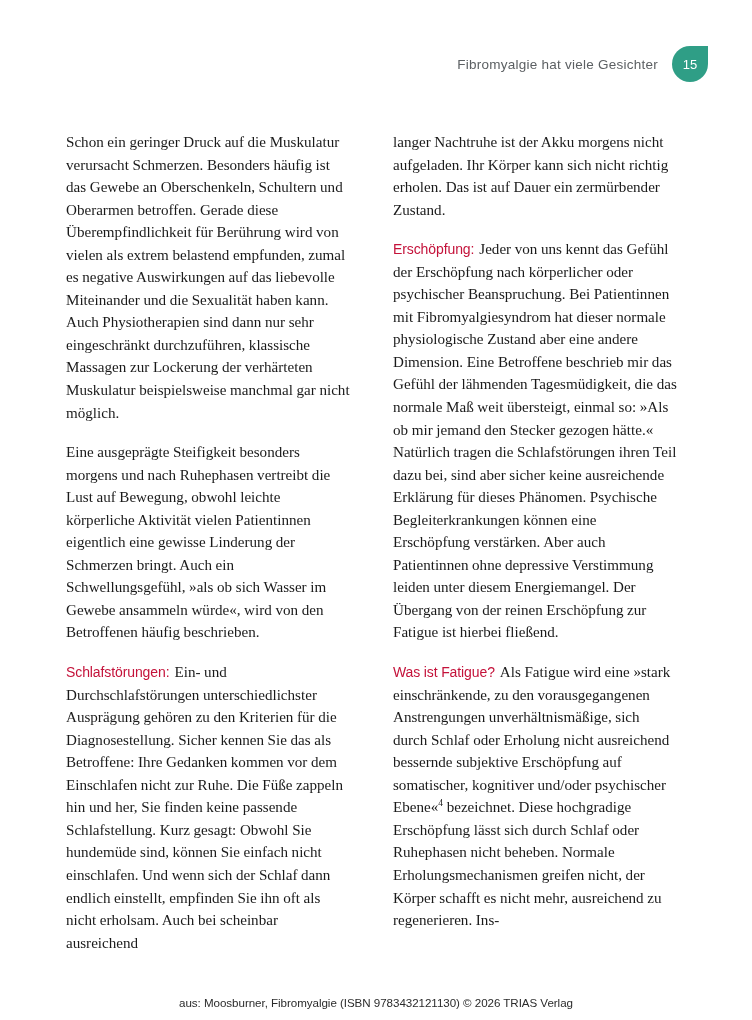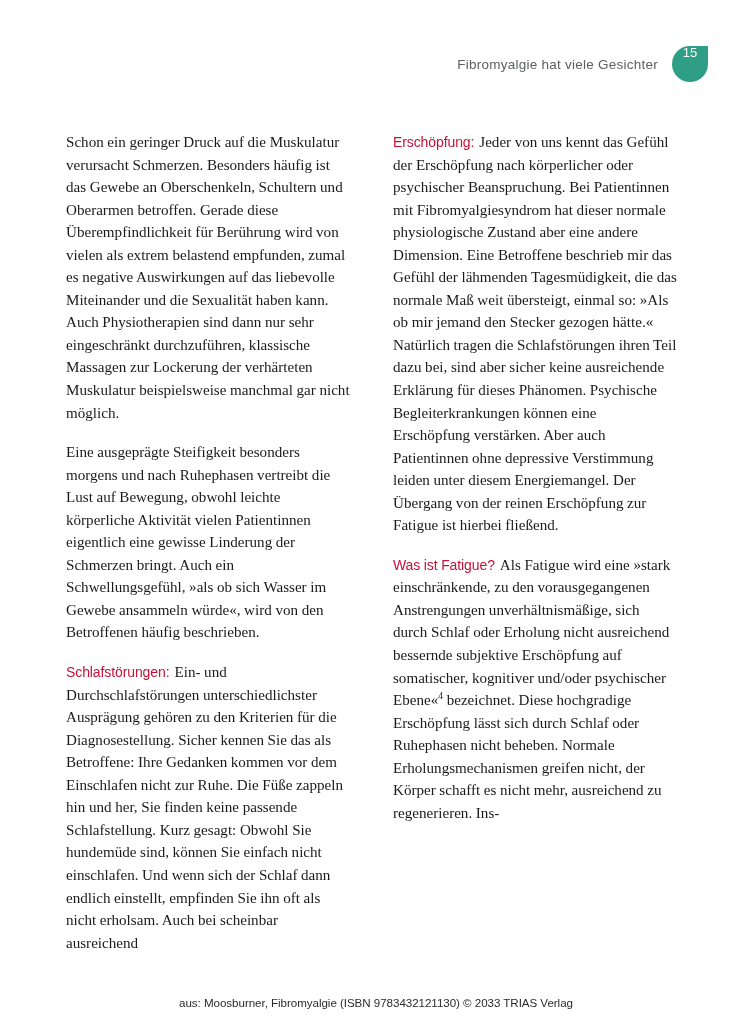--- a/index.html
+++ b/index.html
@@ -38,6 +38,7 @@
     background: #2f9e86;
     border-radius: 18px 0 18px 18px;
     display: flex;
+    align-items: center;
     justify-content: center;
     color: #ffffff;
     font-family: "Liberation Sans", "DejaVu Sans", sans-serif;

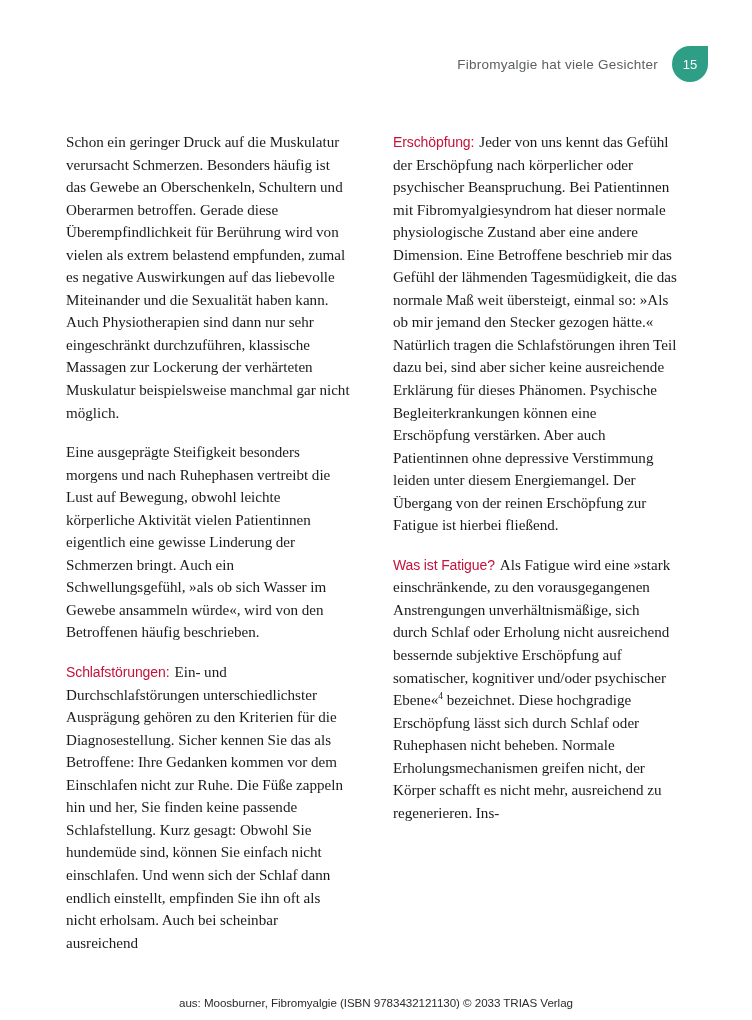--- a/index.html
+++ b/index.html
@@ -122,6 +122,7 @@
 
   <div class="col">
 
+    <p class="para"><span>langer Nachtruhe ist der Akku morgens nicht aufgeladen. Ihr Körper kann sich nicht richtig erholen. Das ist auf Dauer ein zermürbender Zustand.</span></p>
 
     <p class="para"><span class="runin">Erschöpfung:</span><span class="runin-gap"></span><span>Jeder von uns kennt das Gefühl der Erschöpfung nach körperlicher oder psychischer Beanspruchung. Bei Patientinnen mit Fibromyalgiesyndrom hat dieser normale physiologische Zustand aber eine andere Dimension. Eine Betroffene beschrieb mir das Gefühl der lähmenden Tagesmüdigkeit, die das normale Maß weit übersteigt, einmal so: »Als ob mir jemand den Stecker gezogen hätte.« Natürlich tragen die Schlafstörungen ihren Teil dazu bei, sind aber sicher keine ausreichende Erklärung für dieses Phänomen. Psychische Begleiterkrankungen können eine Erschöpfung verstärken. Aber auch Patientinnen ohne depressive Verstimmung leiden unter diesem Energiemangel. Der Übergang von der reinen Erschöpfung zur Fatigue ist hierbei fließend.</span></p>
 

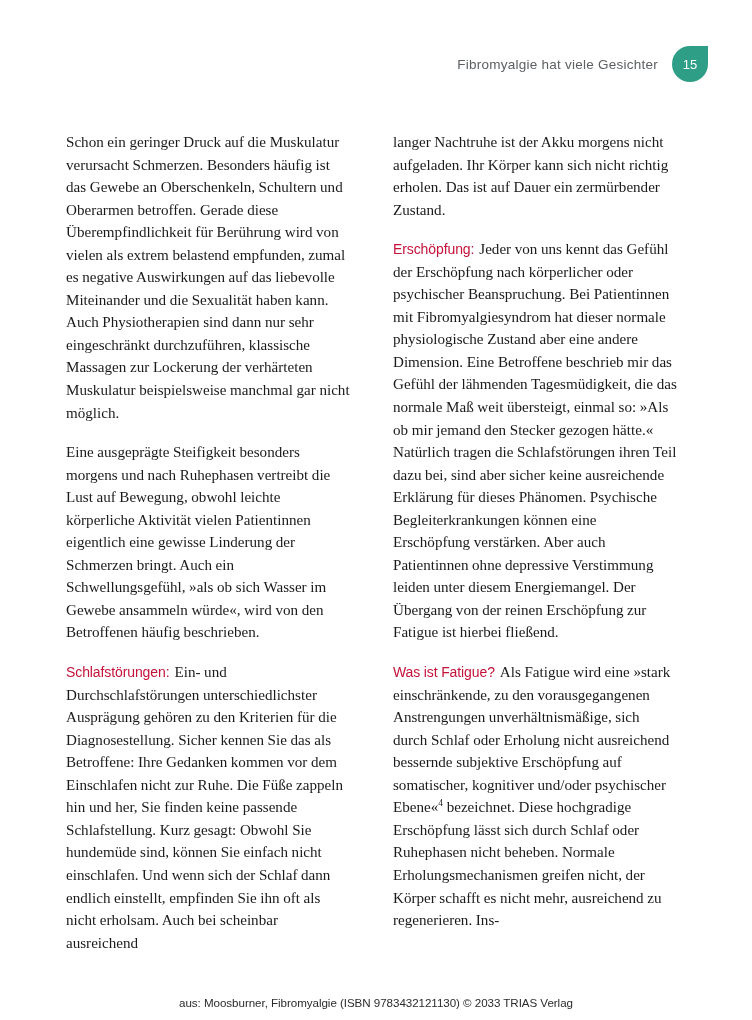--- a/index.html
+++ b/index.html
@@ -132,7 +132,7 @@
 </div>
 
 <div class="footer">
-  <span>aus: Moosburner, Fibromyalgie (ISBN 9783432121130) © 2033 TRIAS Verlag</span>
+  <span>aus: Moosburner, Fibromyalgie (ISBN 9783432121130) © 2026 TRIAS Verlag</span>
 </div>
 
 </body></html>

